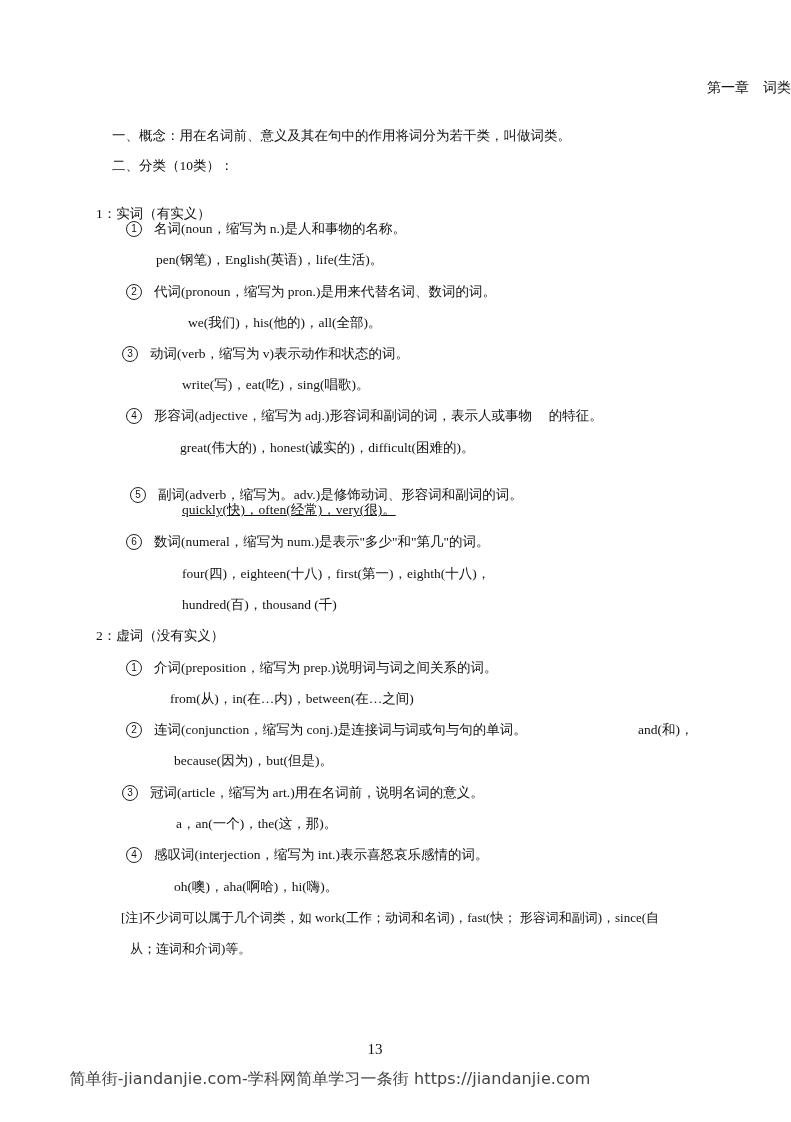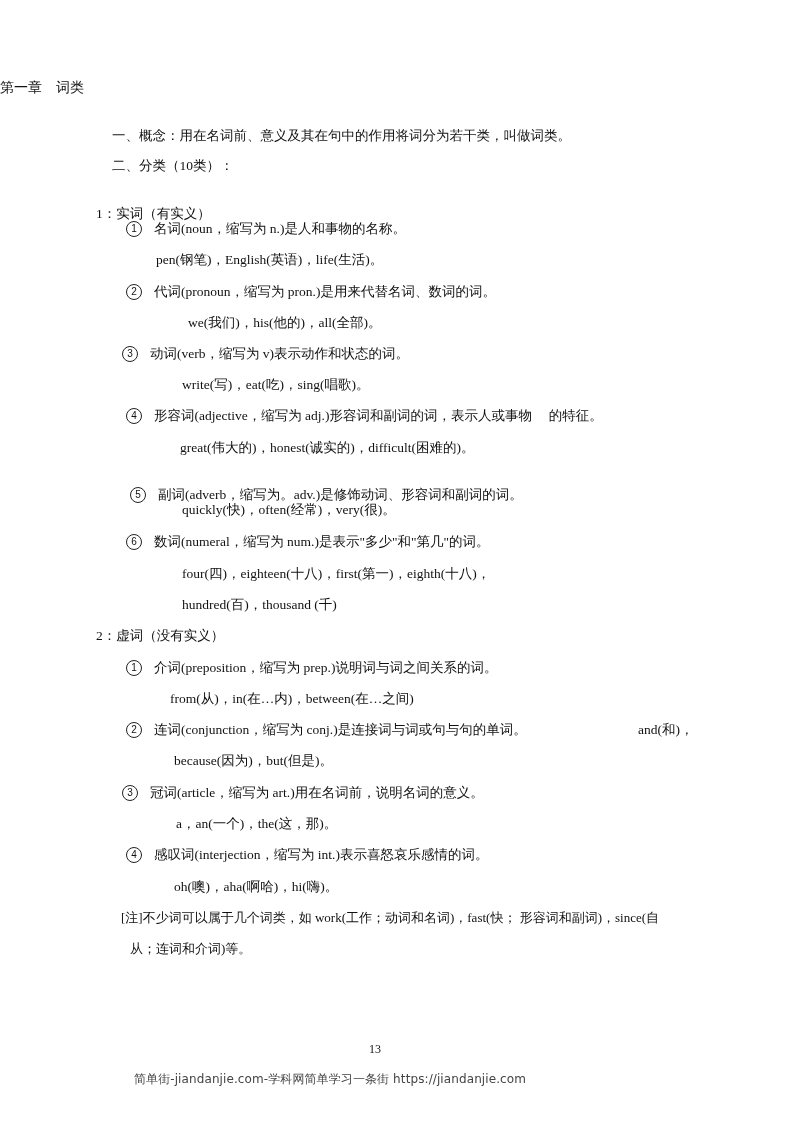--- a/index.html
+++ b/index.html
@@ -6,7 +6,7 @@
   body { width: 791px; height: 1122px; position: relative; overflow: hidden;
          font-family: "Liberation Serif", "DejaVu Serif", serif; color: #111; }
   .ln { position: absolute; white-space: nowrap; font-size: 13.5px; line-height: 18px; }
-  .title { left: 0; width: 791px; text-align: left; top: 79px; font-size: 14px; }
+  .title { left: 0; width: 791px; text-align: right; top: 79px; font-size: 14px; }
   .marker { display: inline-block; width: 14px; height: 14px; border: 1px solid #222; border-radius: 50%;
             font-size: 10px; line-height: 14px; text-align: center; margin-right: 12px; vertical-align: 1px;
             font-family: "Liberation Sans", sans-serif; }

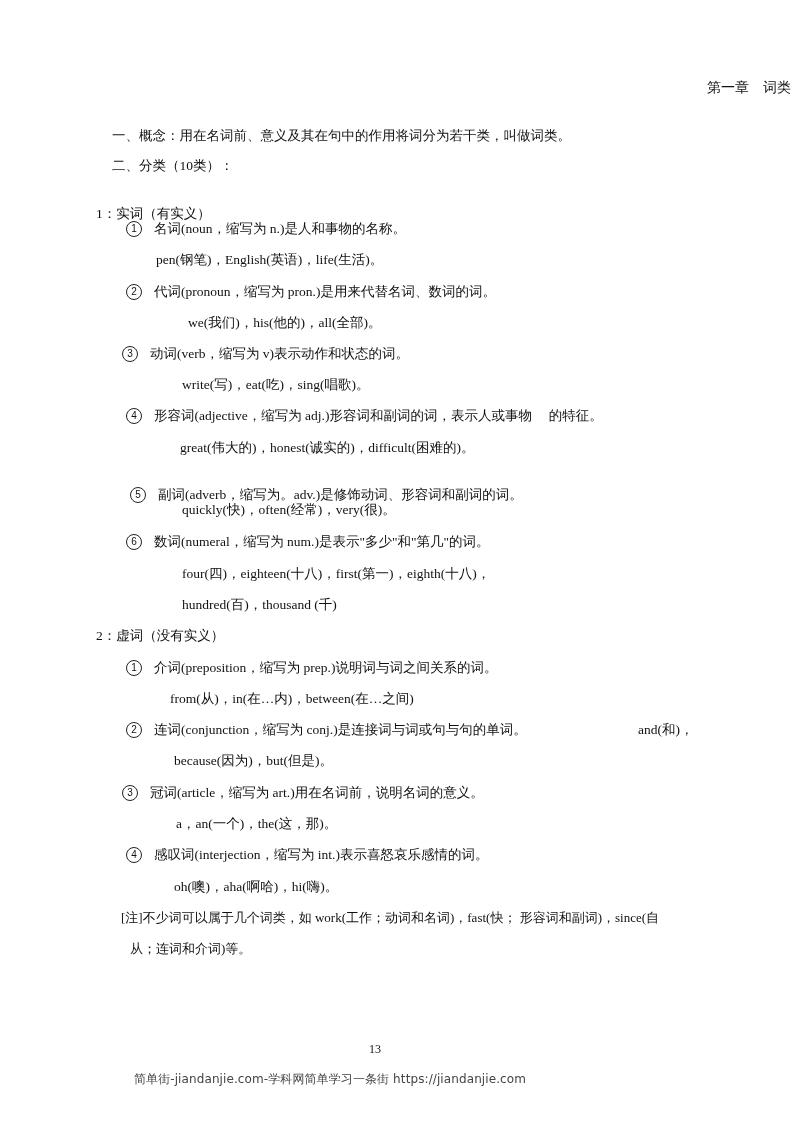--- a/index.html
+++ b/index.html
@@ -48,7 +48,7 @@
 <div class="ln" style="left:130px;top:470px;margin-top:16px;">
   <span class="marker">5</span><span>副词(adverb，缩写为。adv.)是修饰动词、形容词和副词的词。</span>
 </div>
-<div class="ln" style="left:182px;top:501px;">quickly(快)，often(经常)，very(很)。</div>
+<div class="ln" style="left:182px;top:501px;text-decoration:underline;">quickly(快)，often(经常)，very(很)。</div>
 
 <div class="ln" style="left:126px;top:533px;">
   <span class="marker">6</span><span>数词(numeral，缩写为 num.)是表示"多少"和"第几"的词。</span>

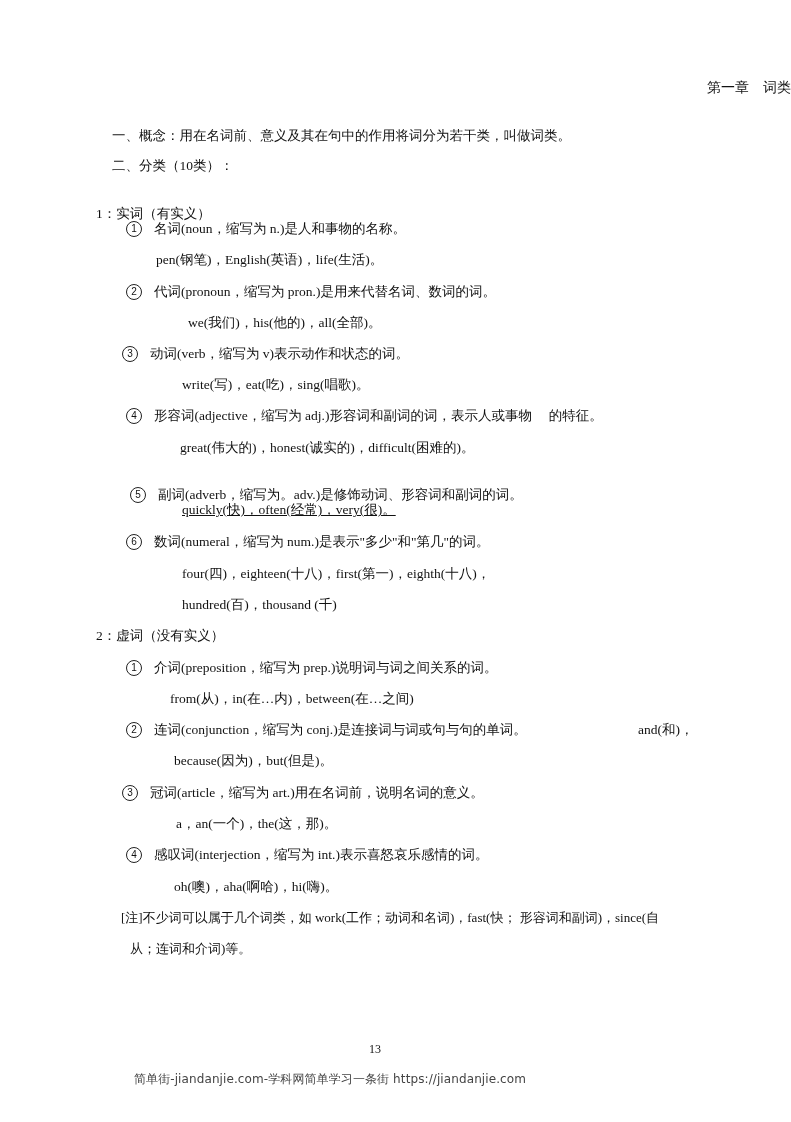--- a/index.html
+++ b/index.html
@@ -11,7 +11,7 @@
             font-size: 10px; line-height: 14px; text-align: center; margin-right: 12px; vertical-align: 1px;
             font-family: "Liberation Sans", sans-serif; }
   .note { font-size: 13px; }
-  .pagenum { left: 0; width: 750px; text-align: center; top: 1040px; font-size: 12px; }
+  .pagenum { left: 0; width: 750px; text-align: center; top: 1040px; font-size: 15px; }
   .footer { left: 0; width: 660px; text-align: center; top: 1070px; font-size: 12px; color: #444;
             font-family: "DejaVu Sans", sans-serif; letter-spacing: 0.1px; }
 </style>

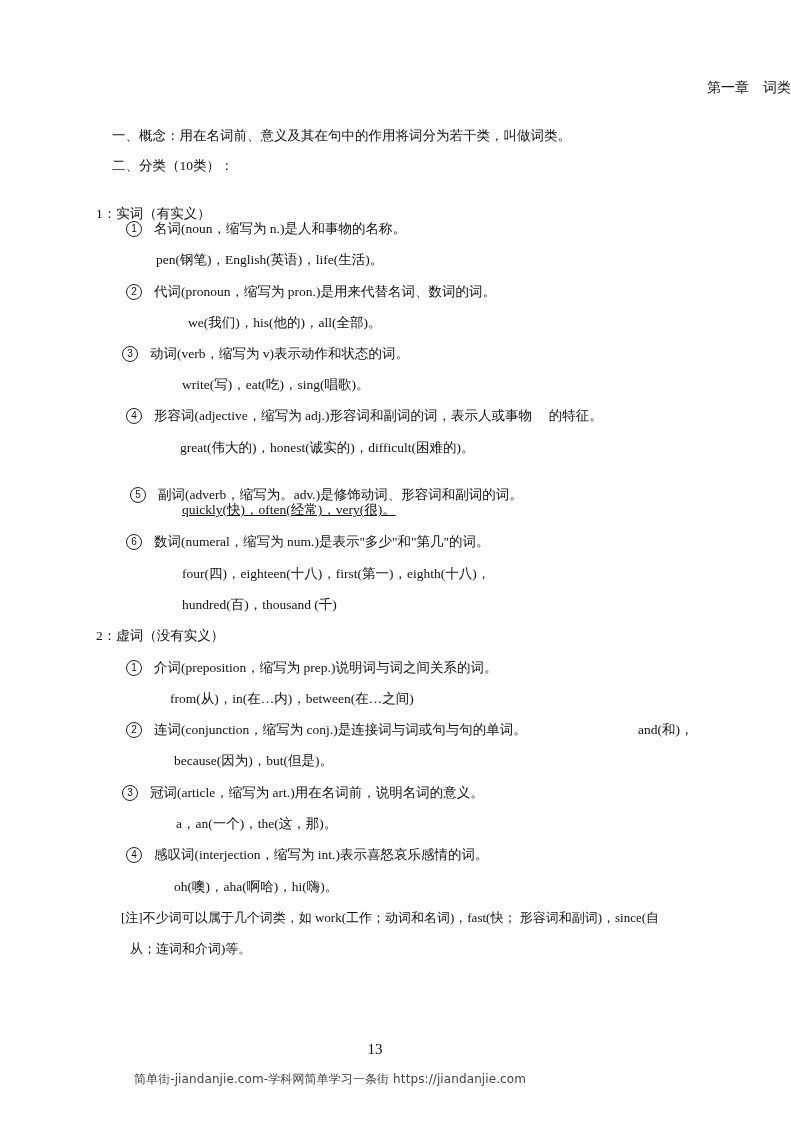--- a/index.html
+++ b/index.html
@@ -12,7 +12,7 @@
             font-family: "Liberation Sans", sans-serif; }
   .note { font-size: 13px; }
   .pagenum { left: 0; width: 750px; text-align: center; top: 1040px; font-size: 15px; }
-  .footer { left: 0; width: 660px; text-align: center; top: 1070px; font-size: 12px; color: #444;
+  .footer { left: 0; width: 660px; text-align: center; top: 1070px; font-size: 16px; color: #444;
             font-family: "DejaVu Sans", sans-serif; letter-spacing: 0.1px; }
 </style>
 </head>

